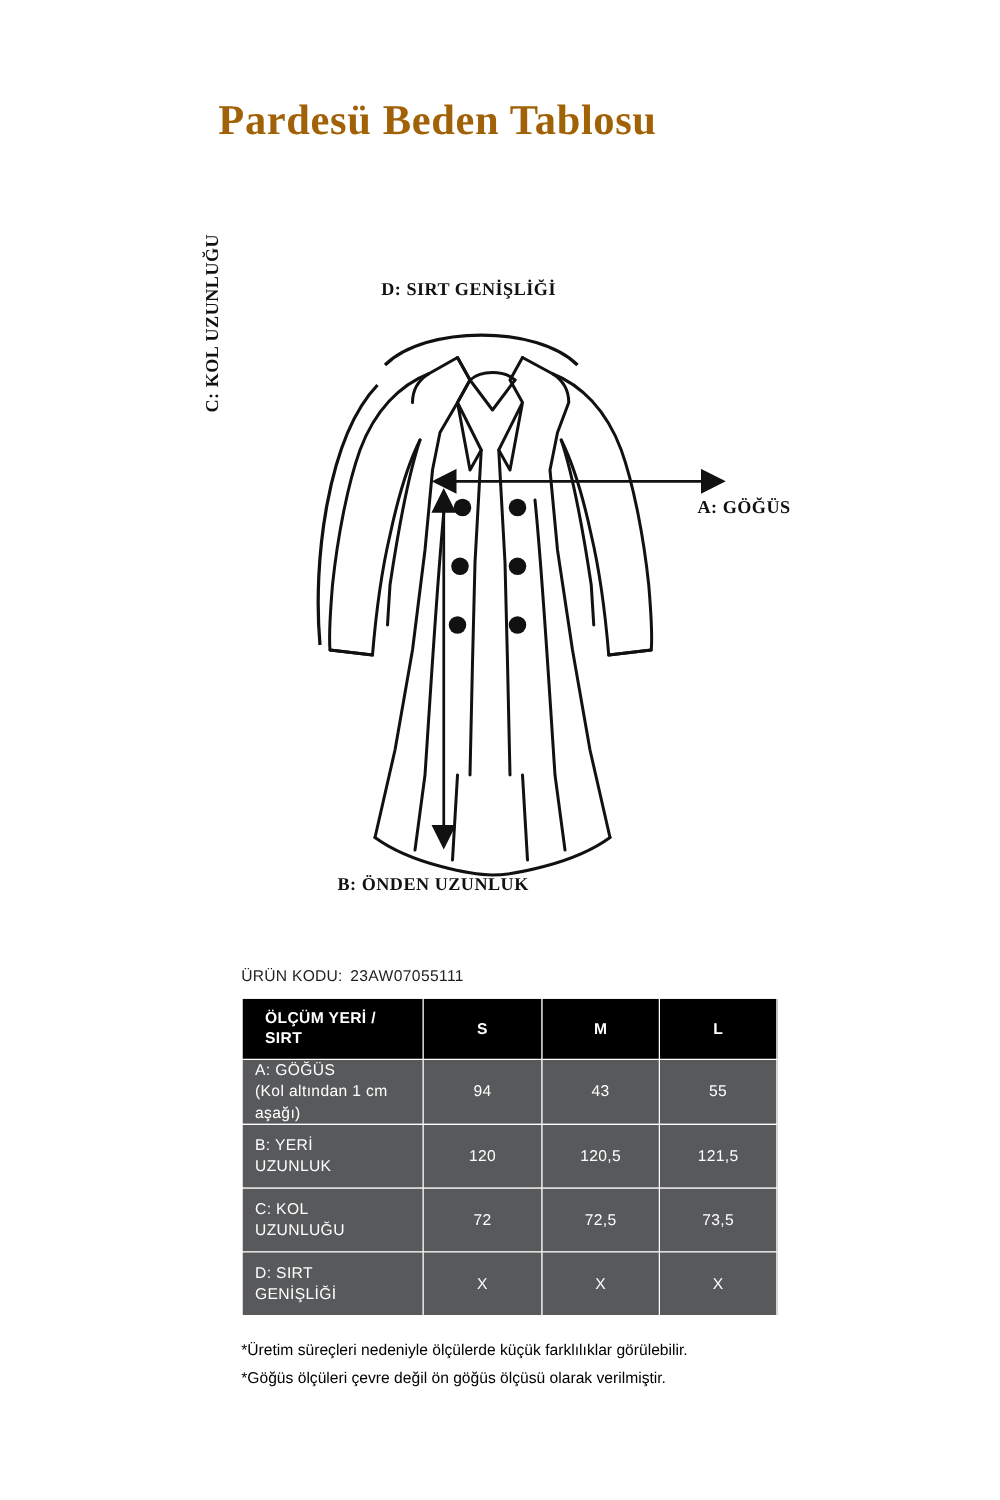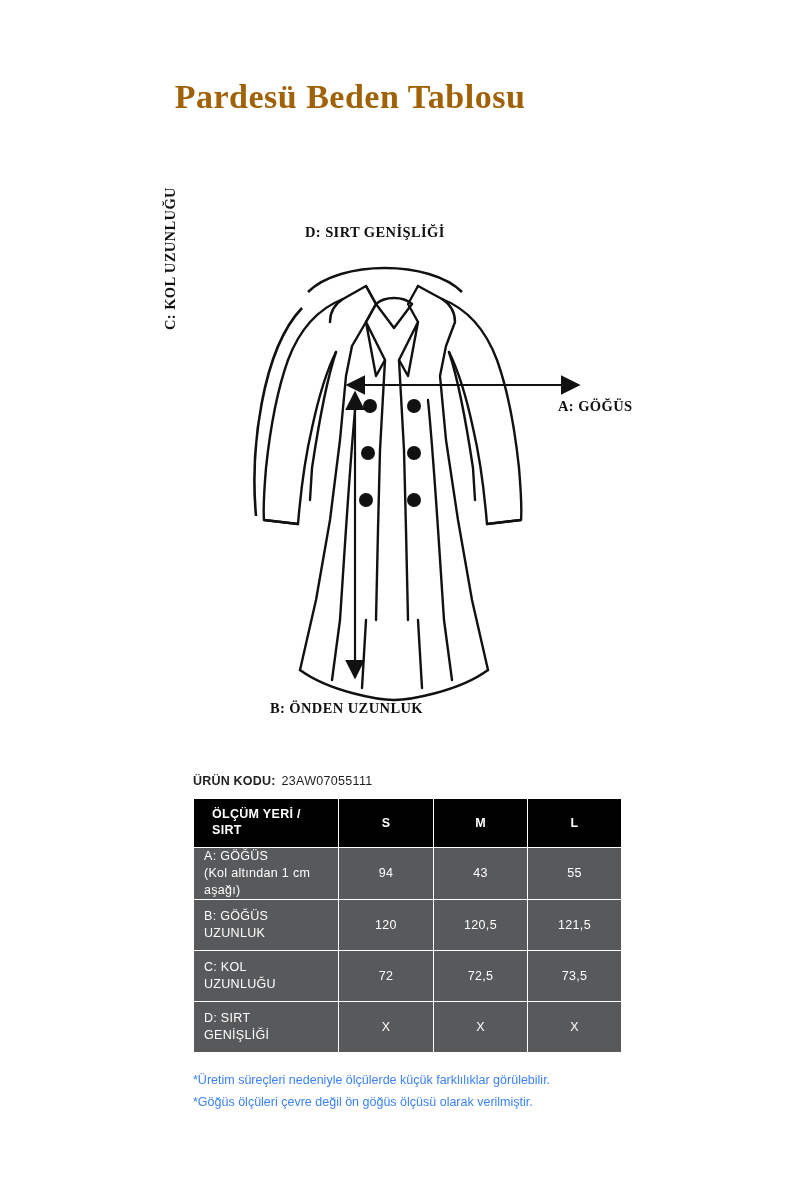--- a/index.html
+++ b/index.html
@@ -75,7 +75,7 @@
     color: #1f1f1f;
     letter-spacing: 0.2px;
   }
-  .prod-code .code-label { font-weight: bold; }
+  .prod-code .code-label { font-weight: normal; }
   .prod-code .code-value { margin-left: 6px; letter-spacing: 0.3px; }
 
   

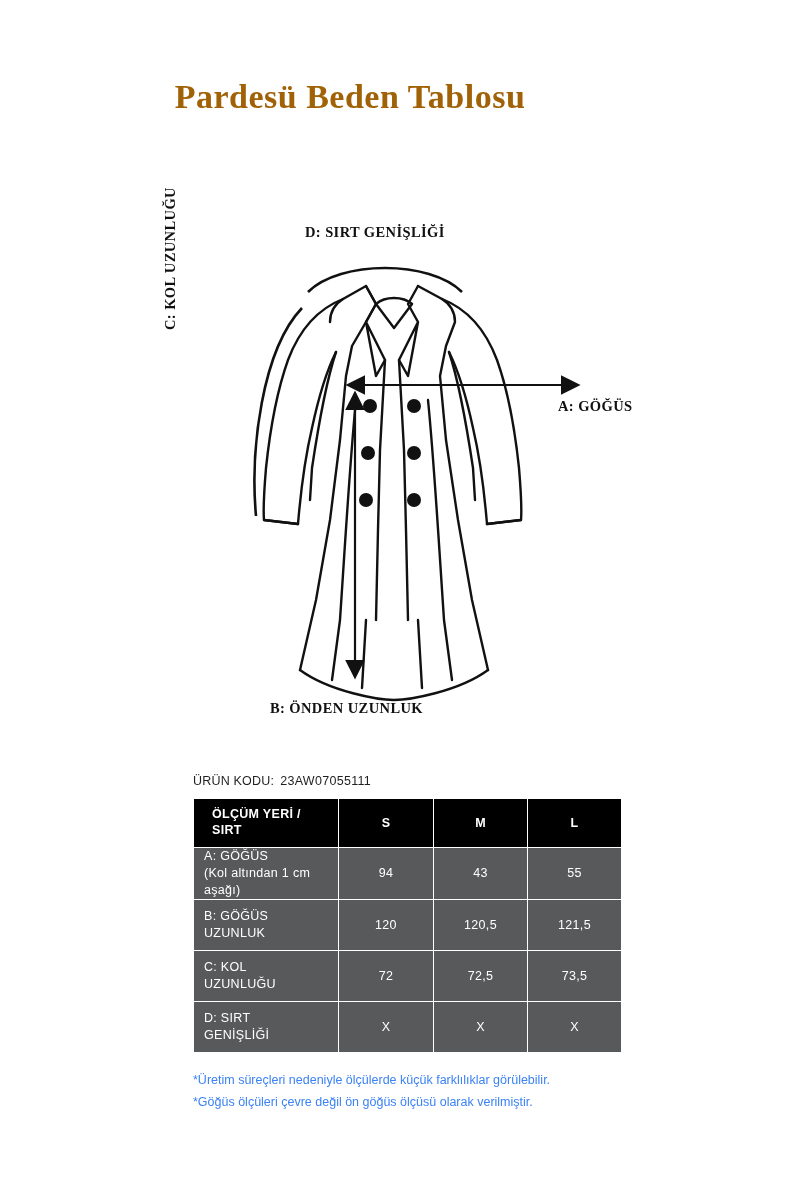--- a/index.html
+++ b/index.html
@@ -289,7 +289,7 @@
 
         <tr>
           <td class="rowlabel">
-            <div>B: GÖĞÜS</div>
+            <div>B: YERİ</div>
             <div>    UZUNLUK</div>
           </td>
           <td>120</td>

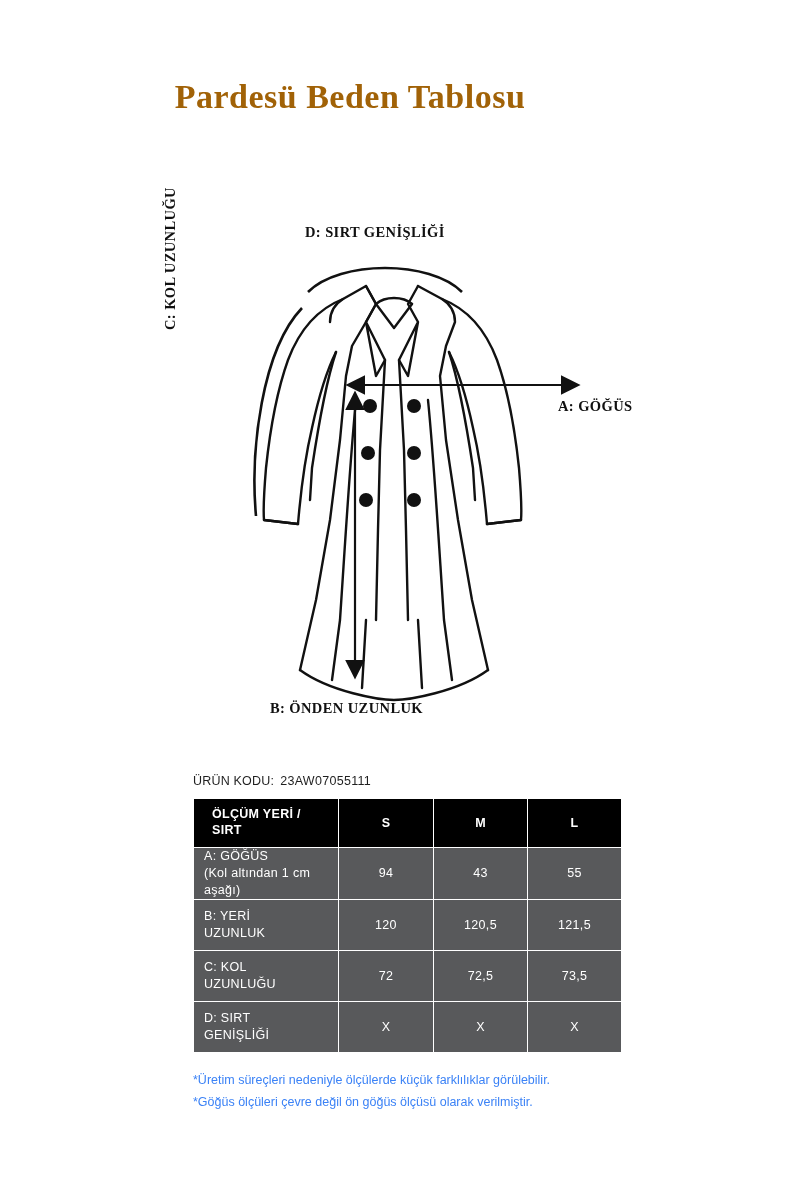--- a/index.html
+++ b/index.html
@@ -137,7 +137,7 @@
     left: 193px;
     width: 520px;
     font-size: 12.5px;
-    color: #3b82f6;
+    color: #000000;
     line-height: 1.72;
   }
   .notes div { white-space: nowrap; }

